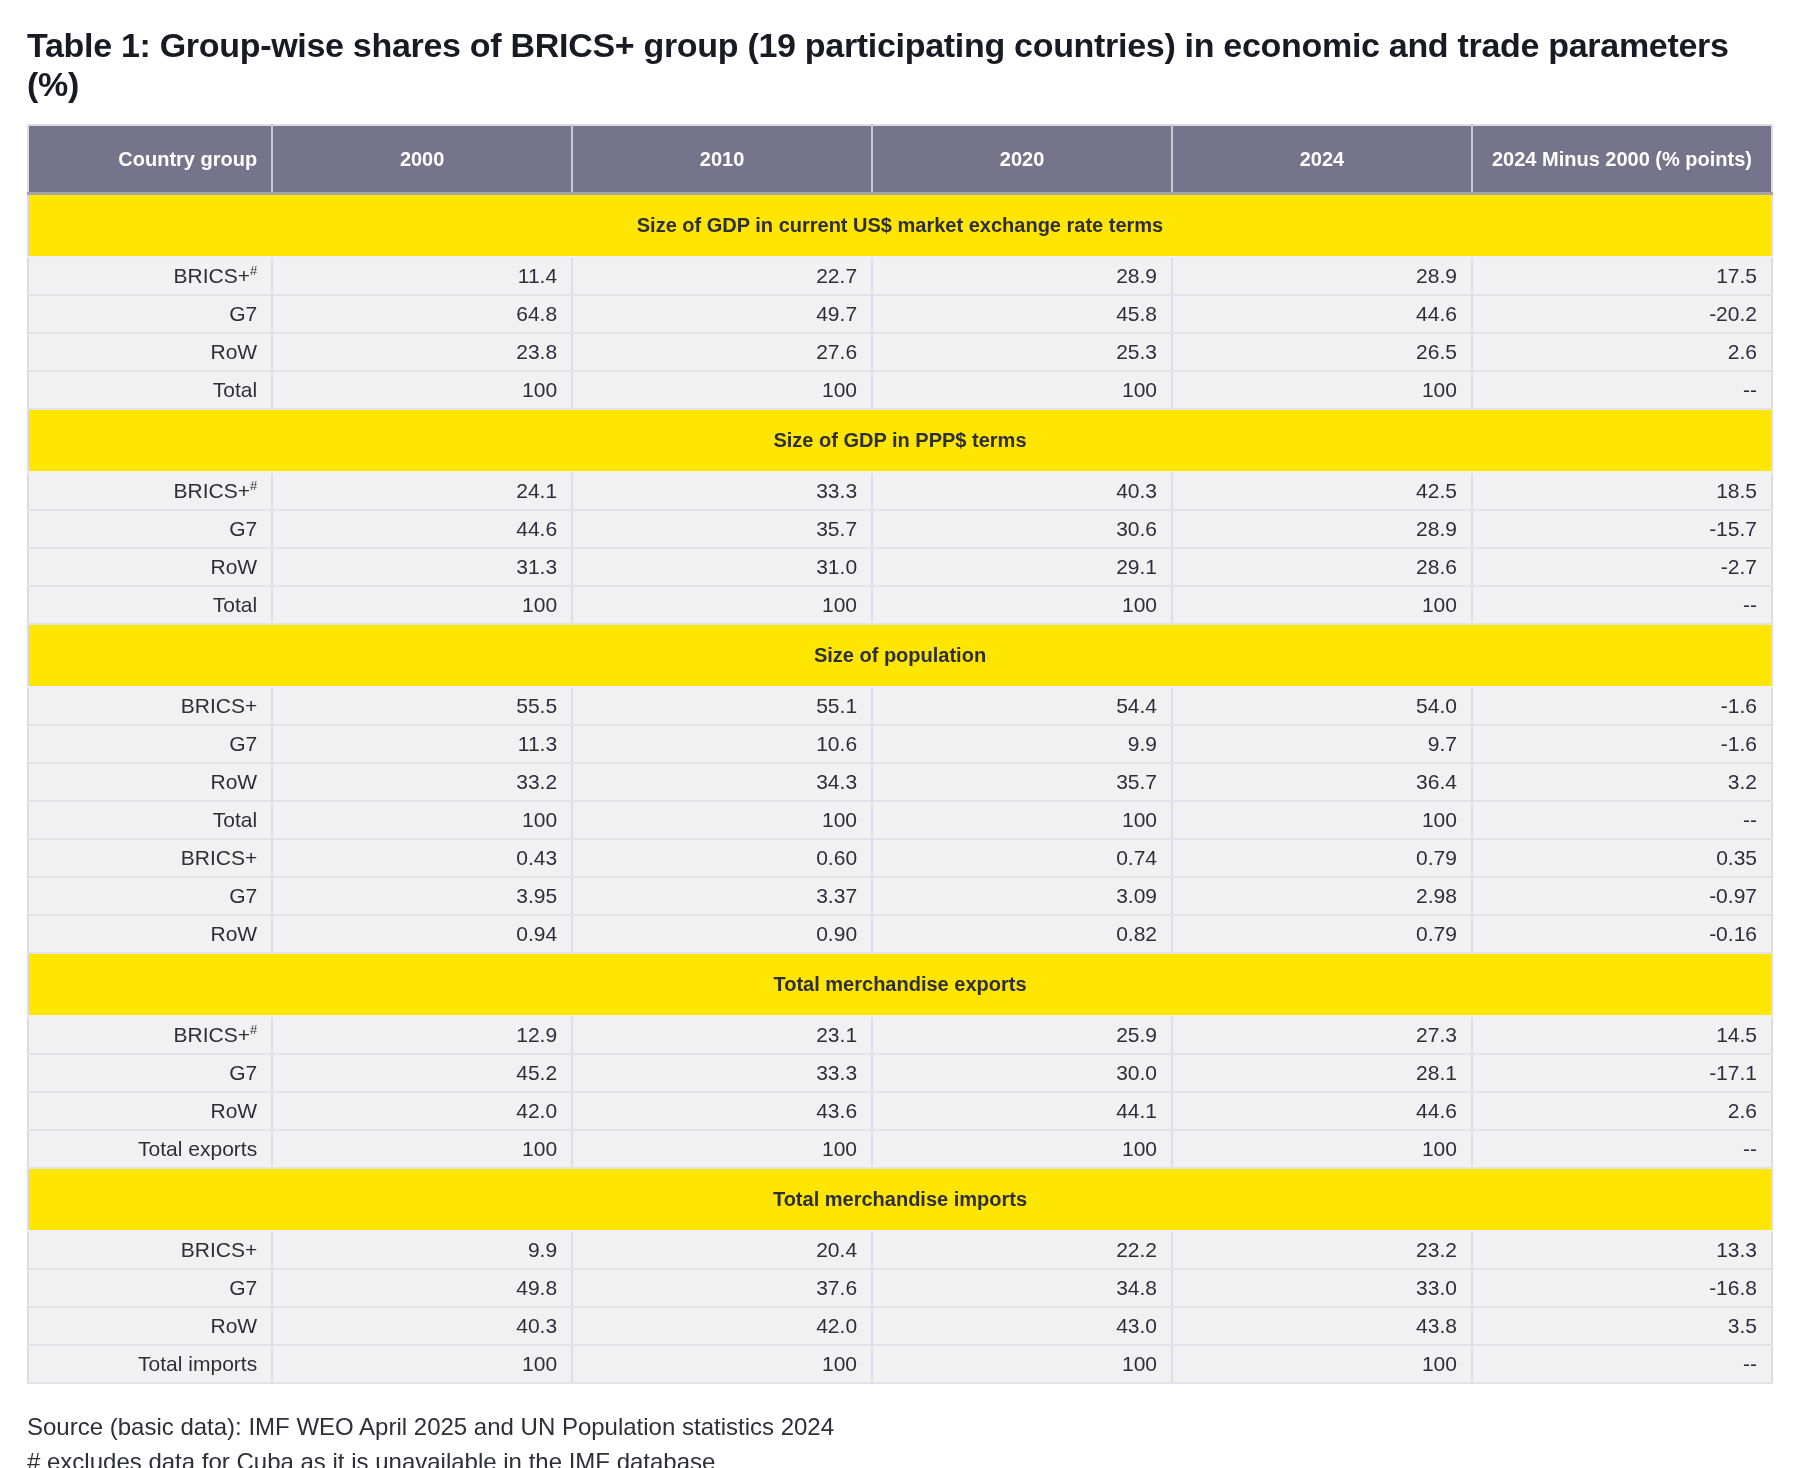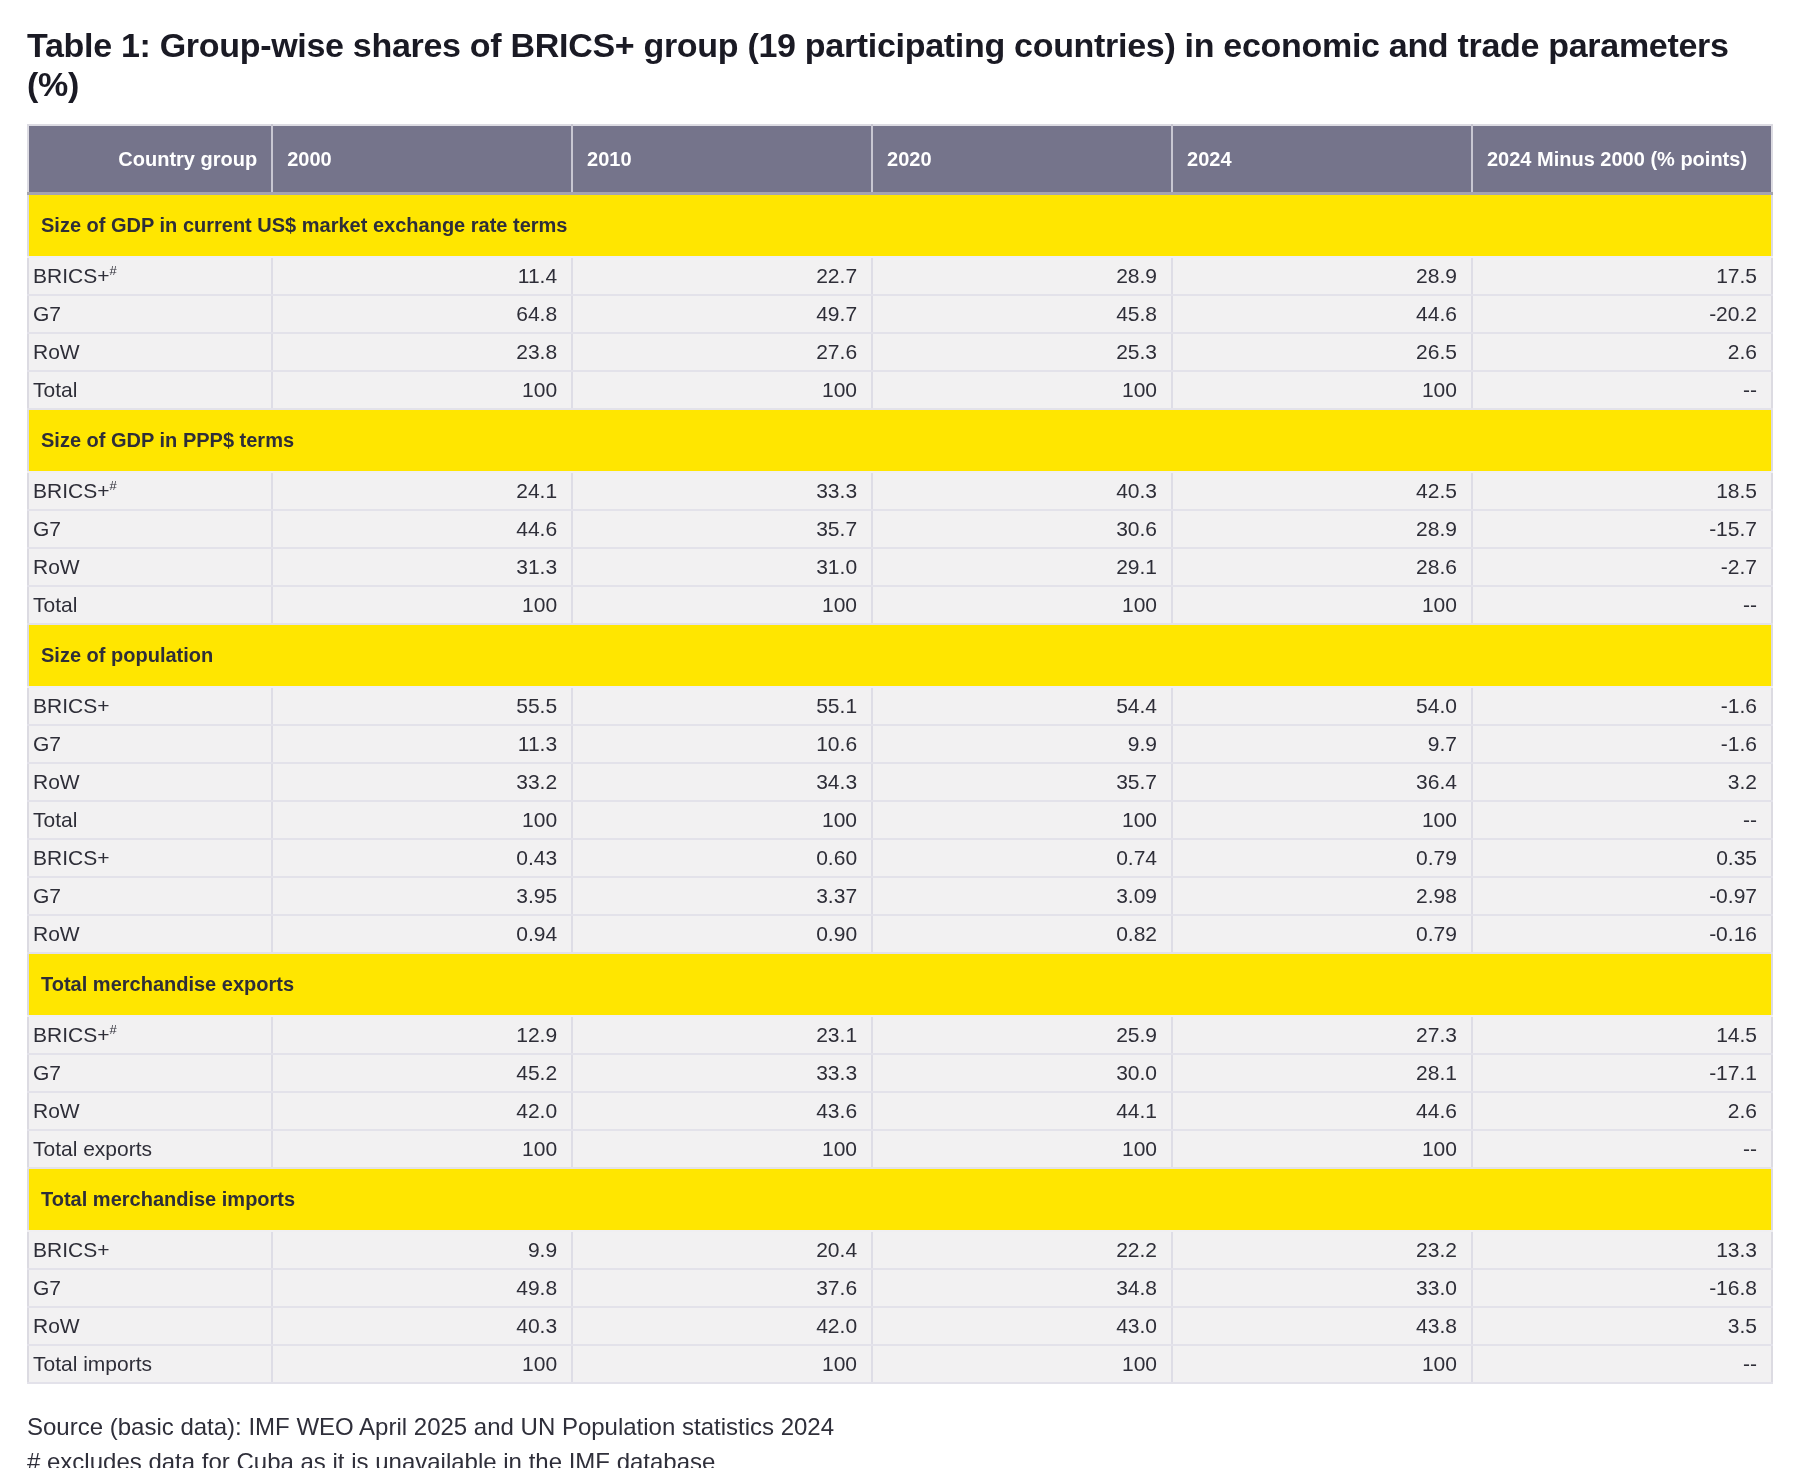--- a/index.html
+++ b/index.html
@@ -34,7 +34,7 @@
     color: #ffffff;
     font-size: 20px;
     font-weight: bold;
-    text-align: left;
+    text-align: center;
     vertical-align: middle;
     padding: 10px 14px;
     height: 46px;

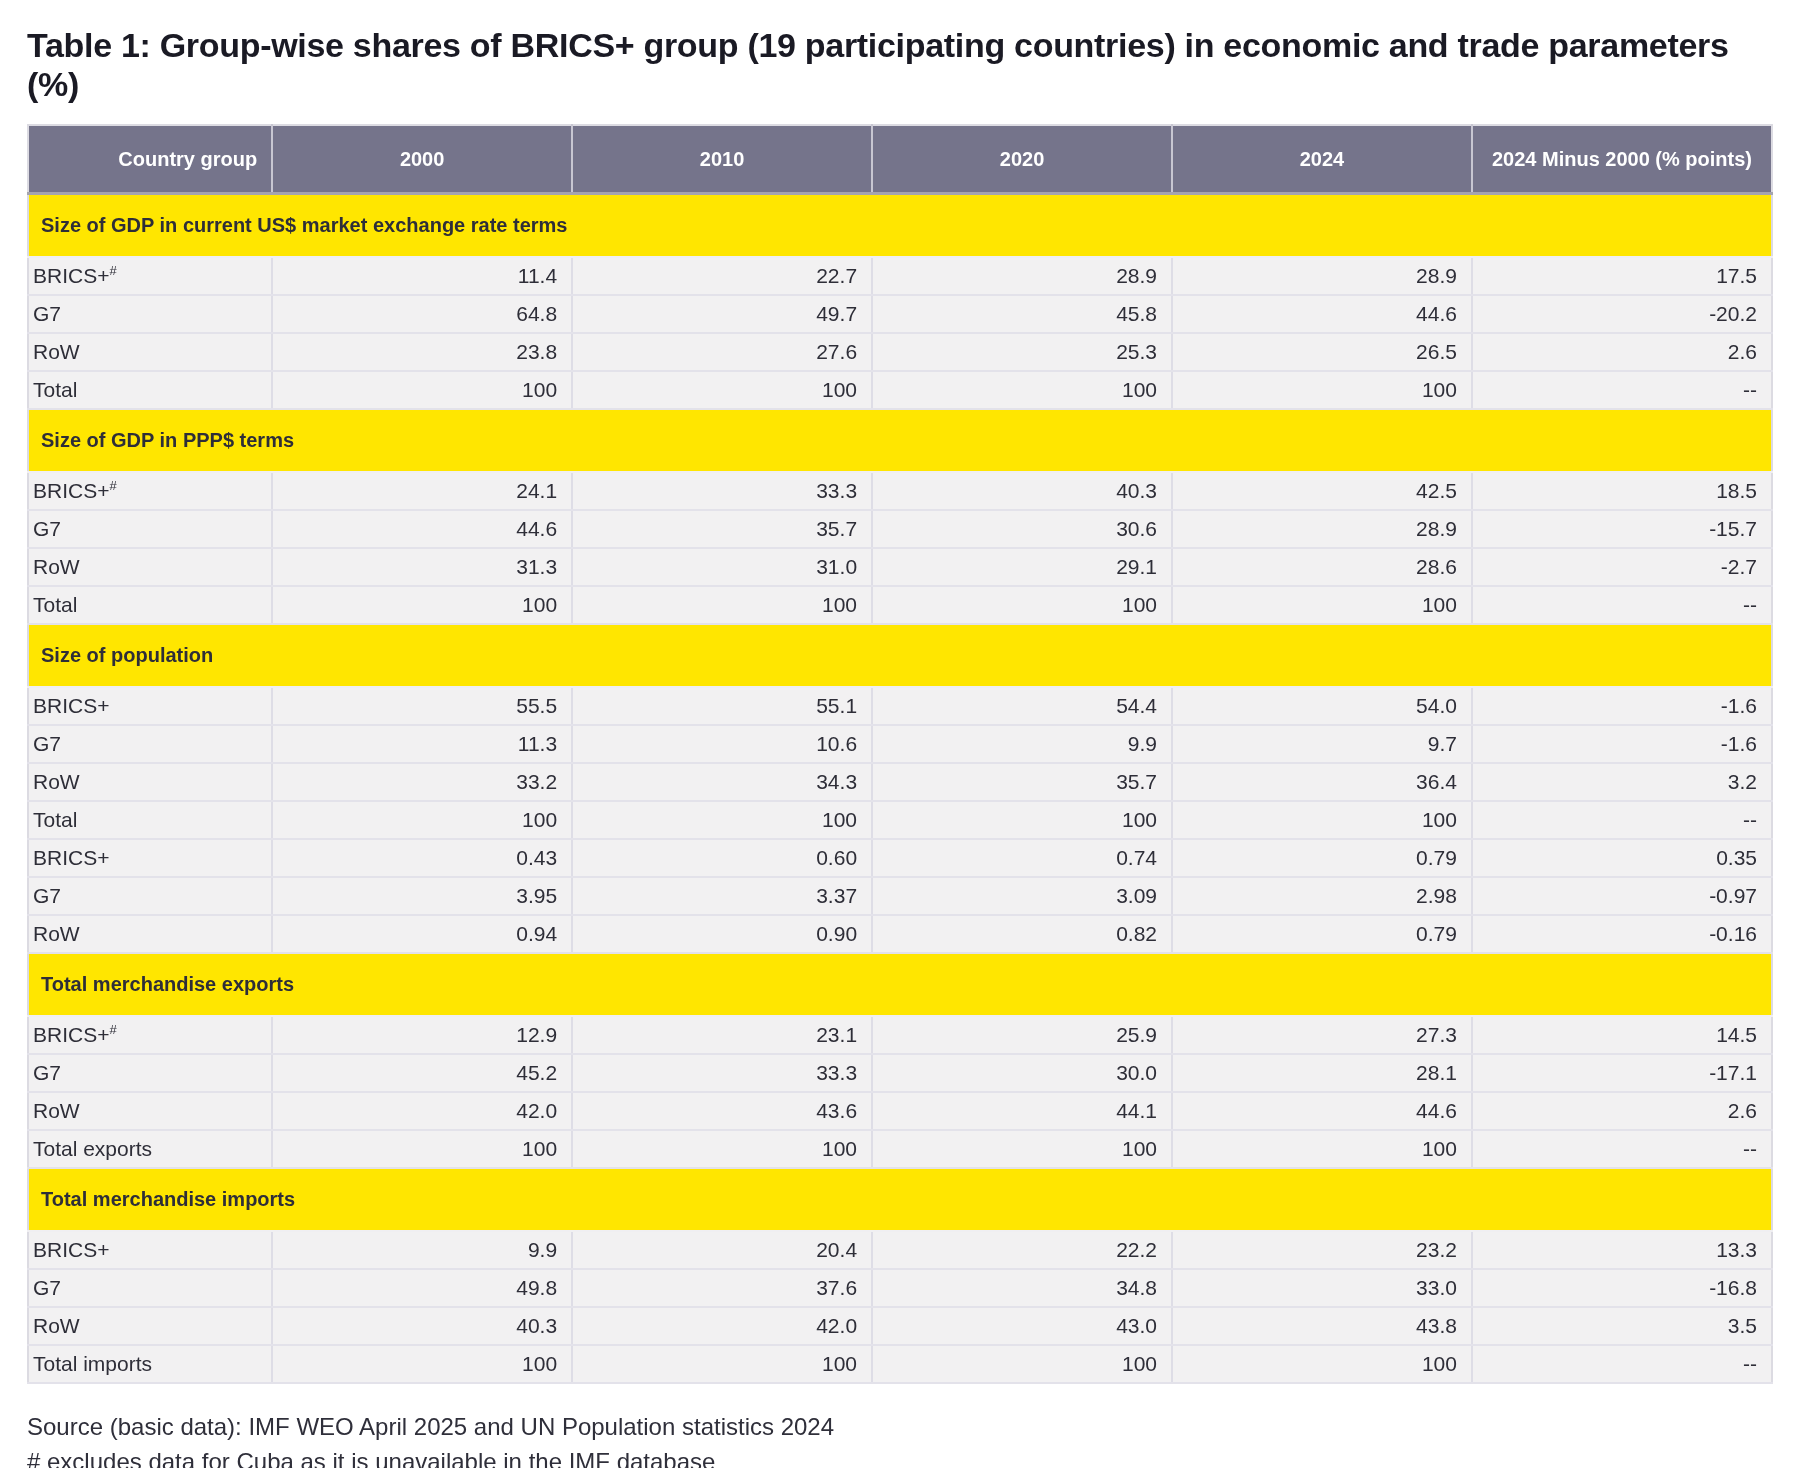--- a/index.html
+++ b/index.html
@@ -53,7 +53,7 @@
     color: #2e2e38;
     font-size: 20px;
     font-weight: bold;
-    text-align: left;
+    text-align: center;
     padding: 19px 12px;
     height: 22px;
     border-bottom: 2px solid #f0eff2;

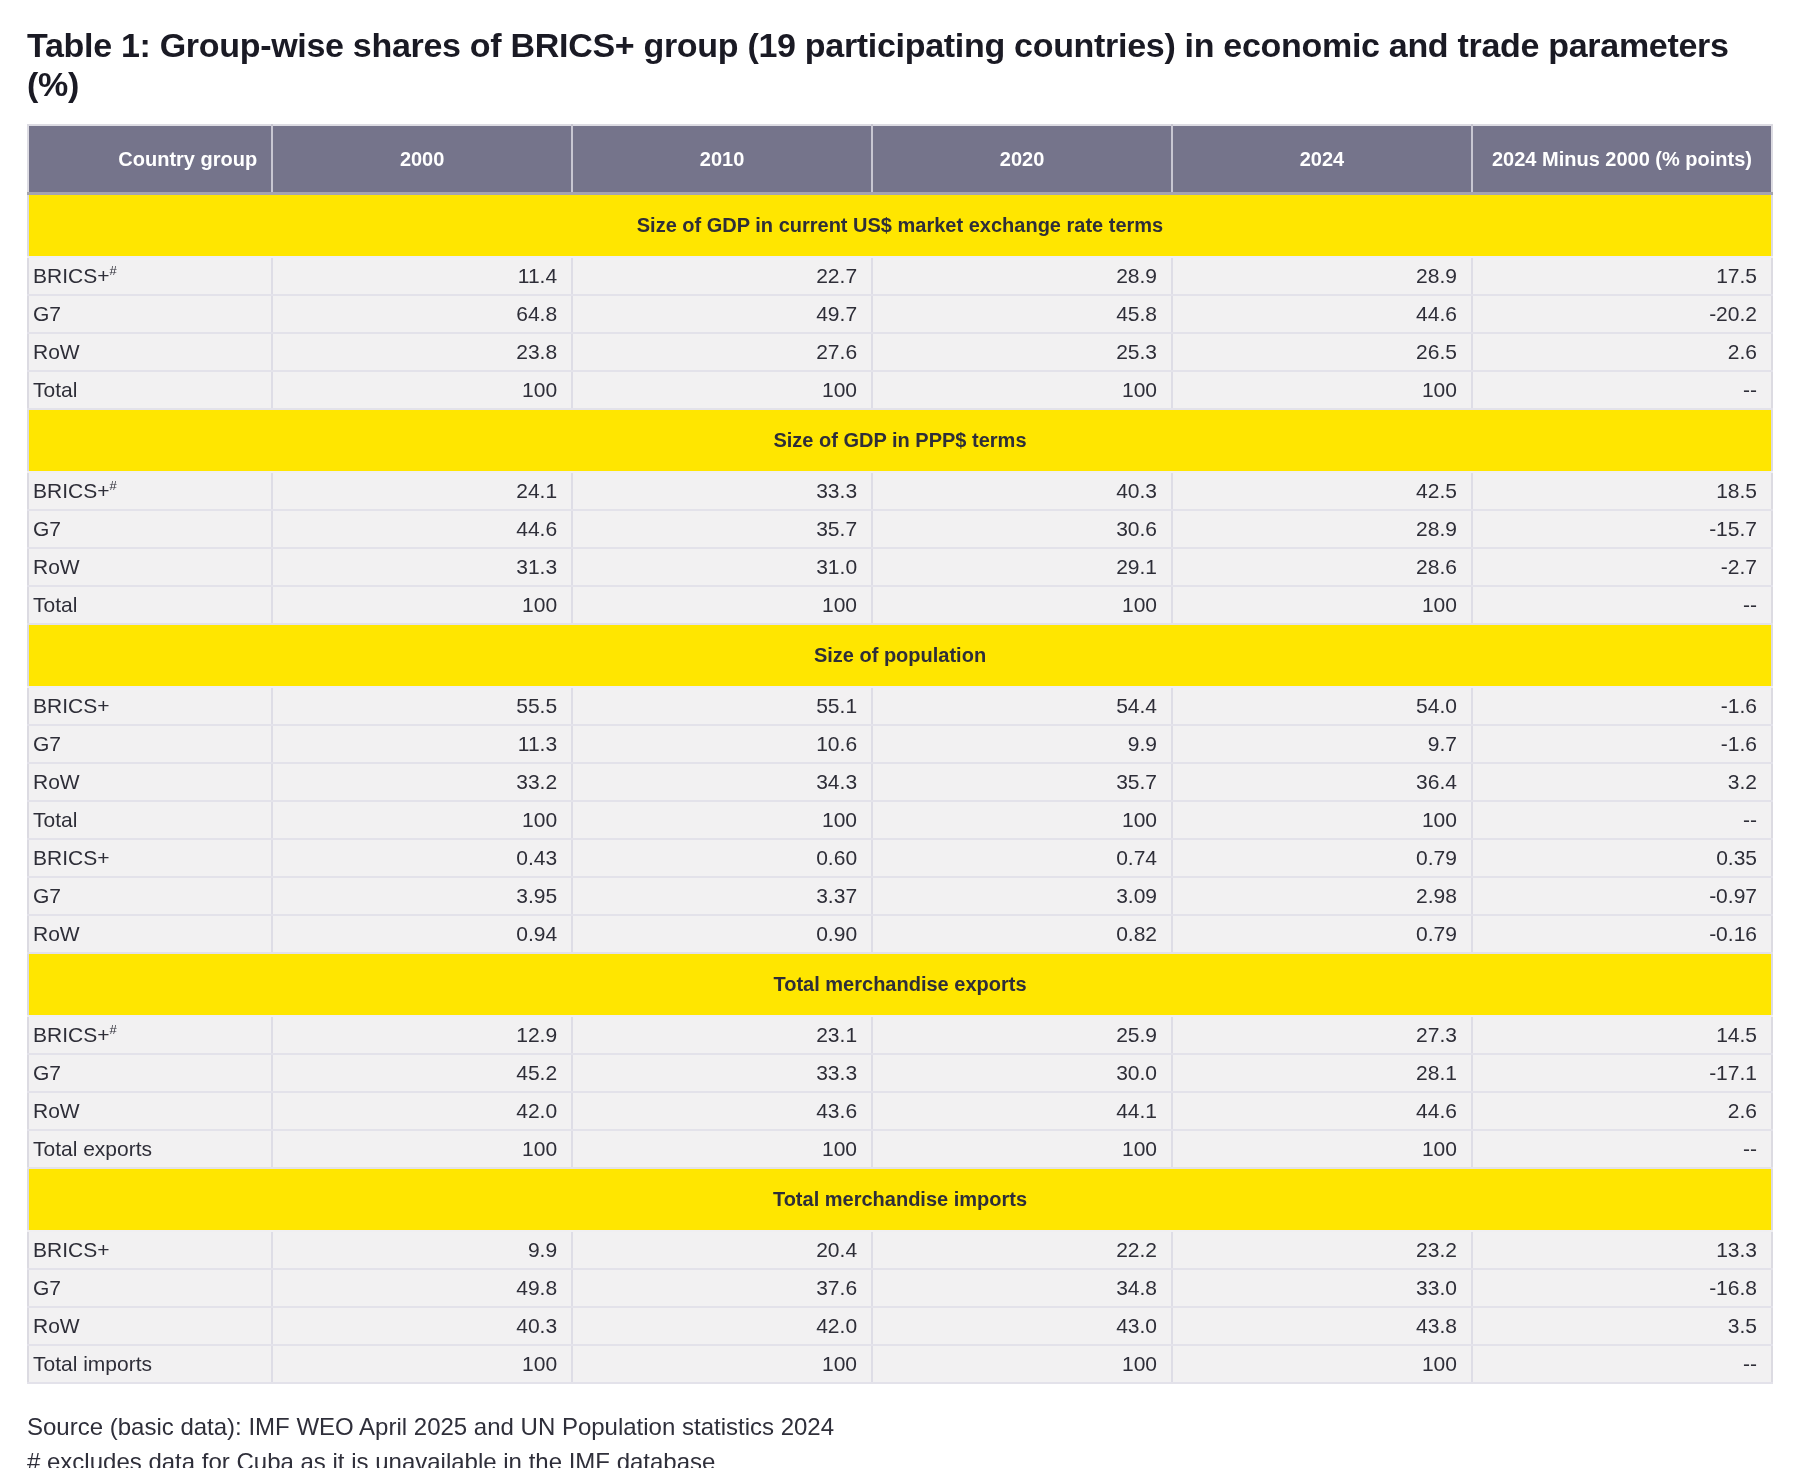--- a/index.html
+++ b/index.html
@@ -68,7 +68,7 @@
     vertical-align: middle;
   }
   td.label {
-    text-align: left;
+    text-align: right;
     padding-left: 4px;
   }
   td.num {

